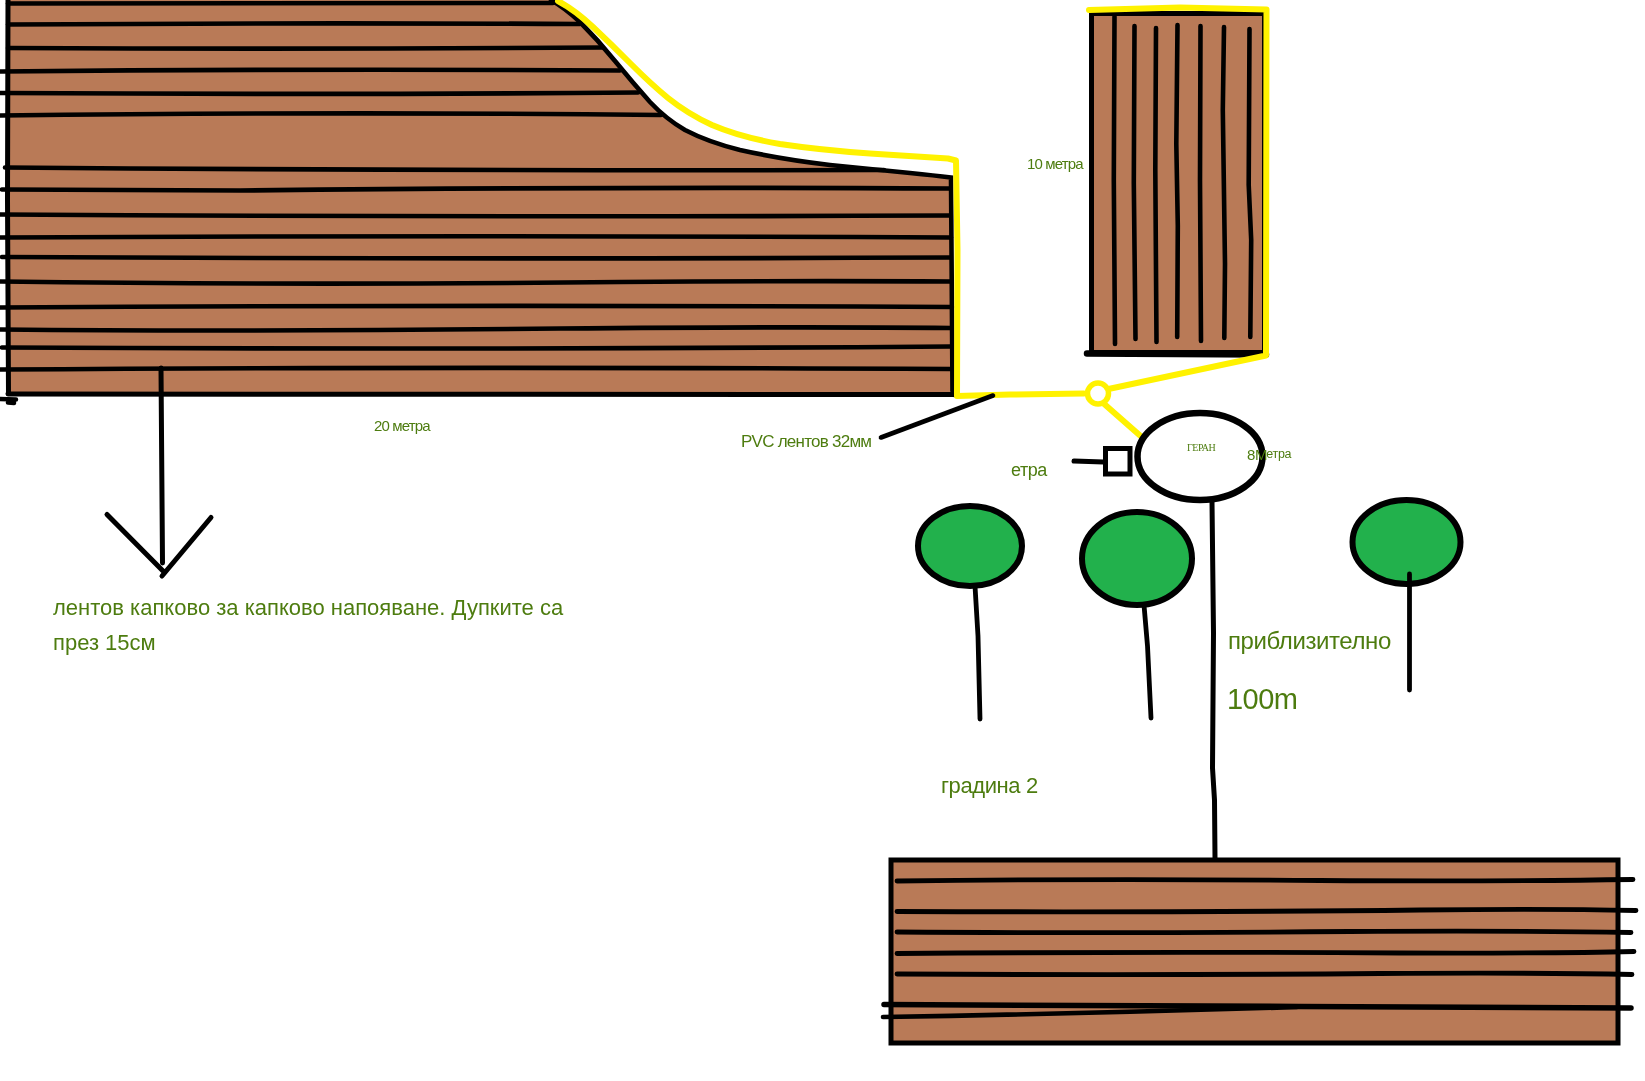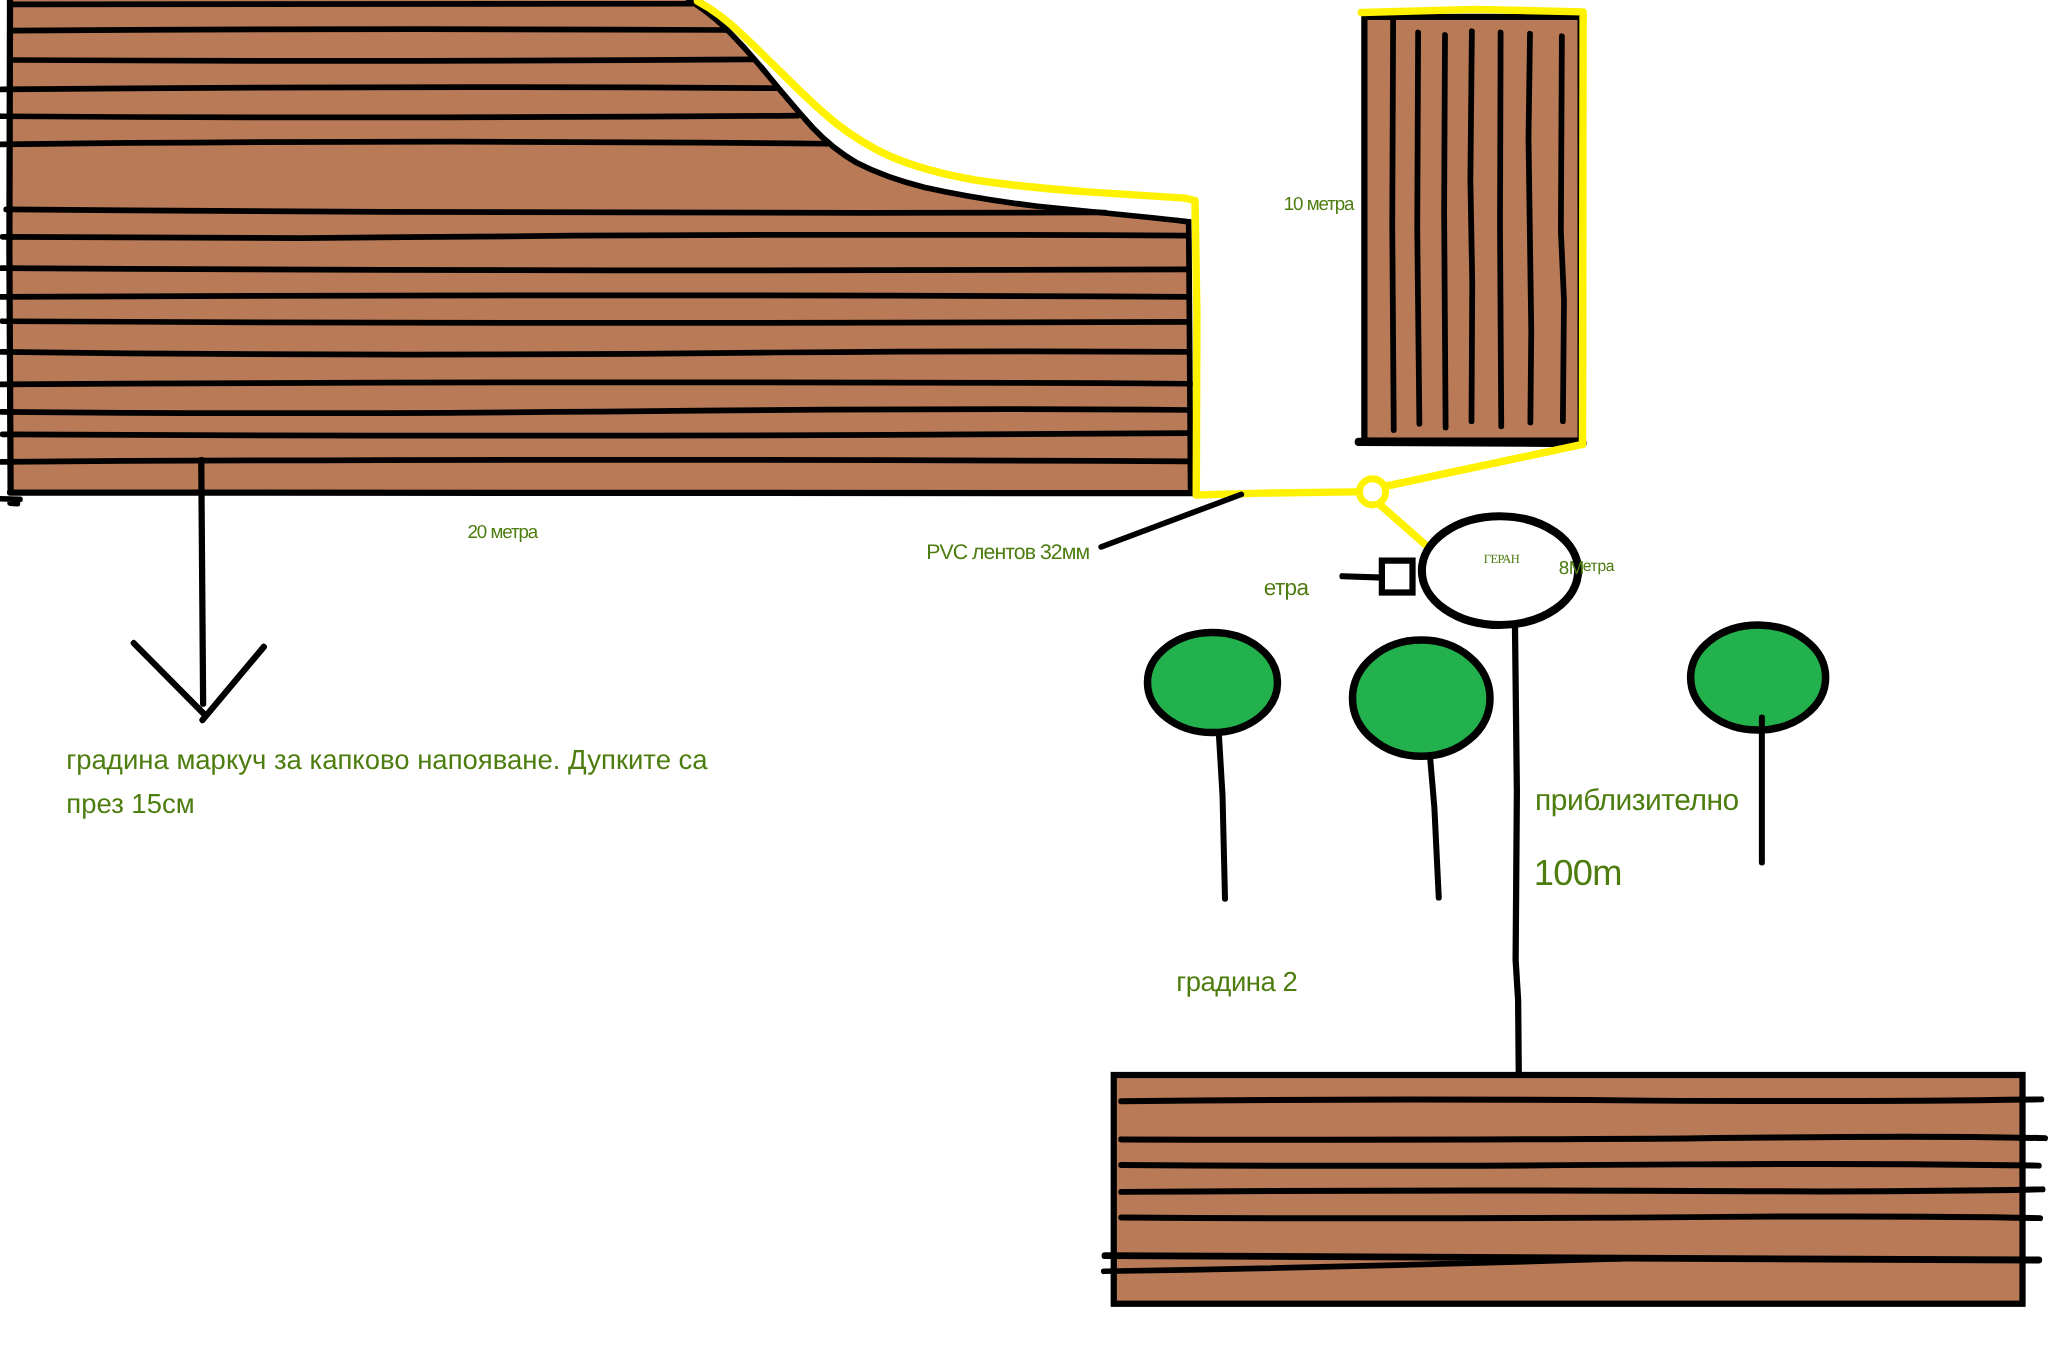--- a/index.html
+++ b/index.html
@@ -120,7 +120,7 @@
 
   <div class="label lbl-20m">20 метра</div>
   <div class="label lbl-note">
-    <div>градина маркуч за капково напояване. Дупките са</div>
+    <div>лентов капково за капково напояване. Дупките са</div>
     <div>през 15см</div>
   </div>
   <div class="label lbl-pvc">PVC лентов 32мм</div>

